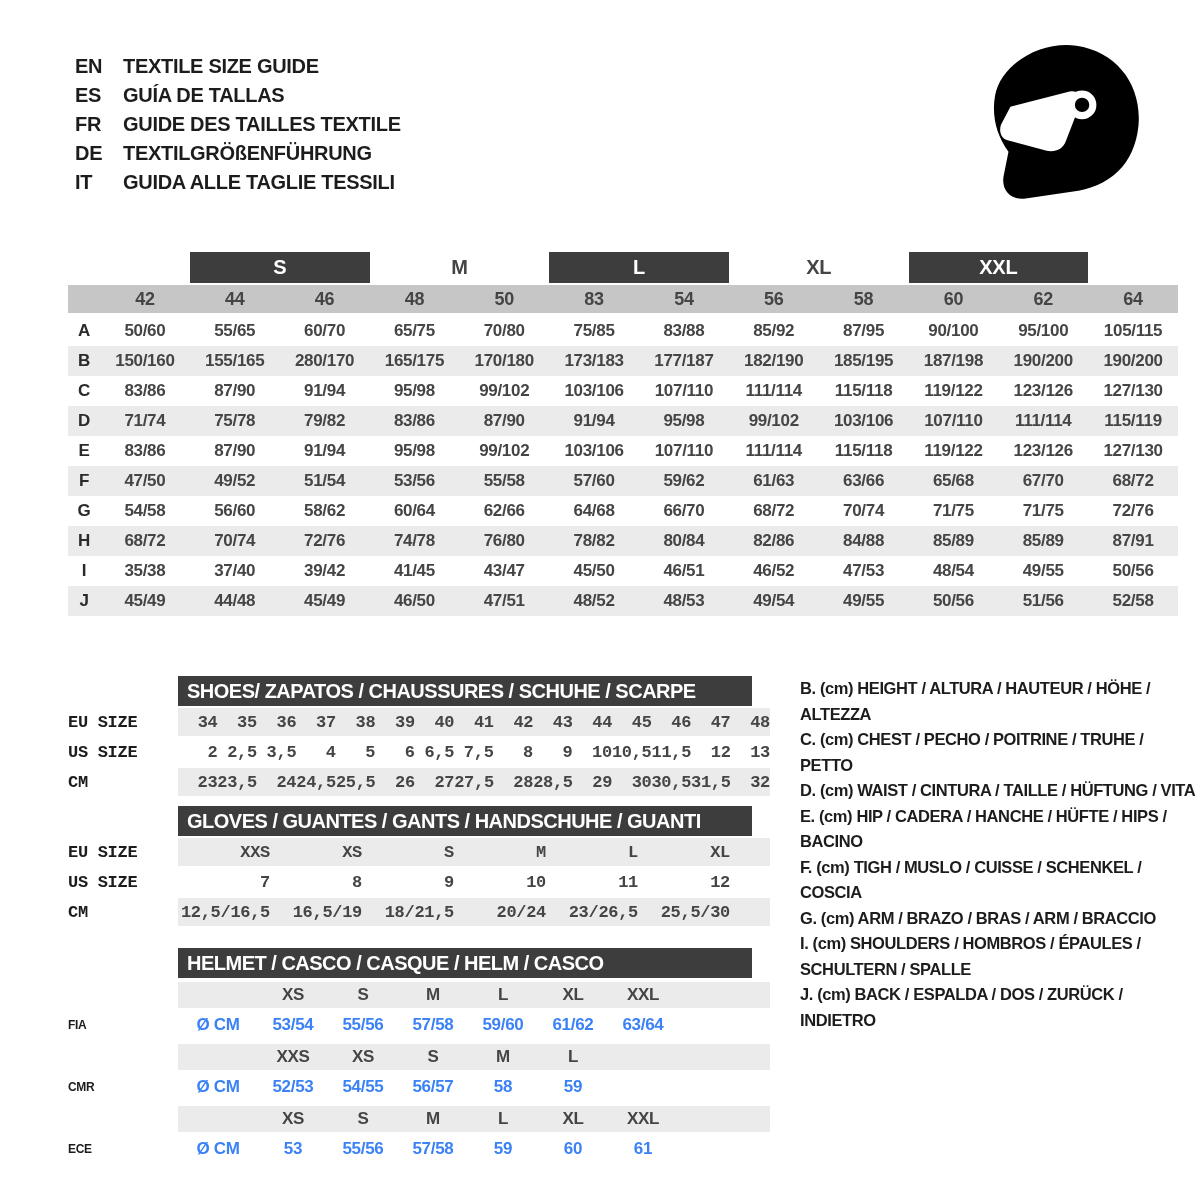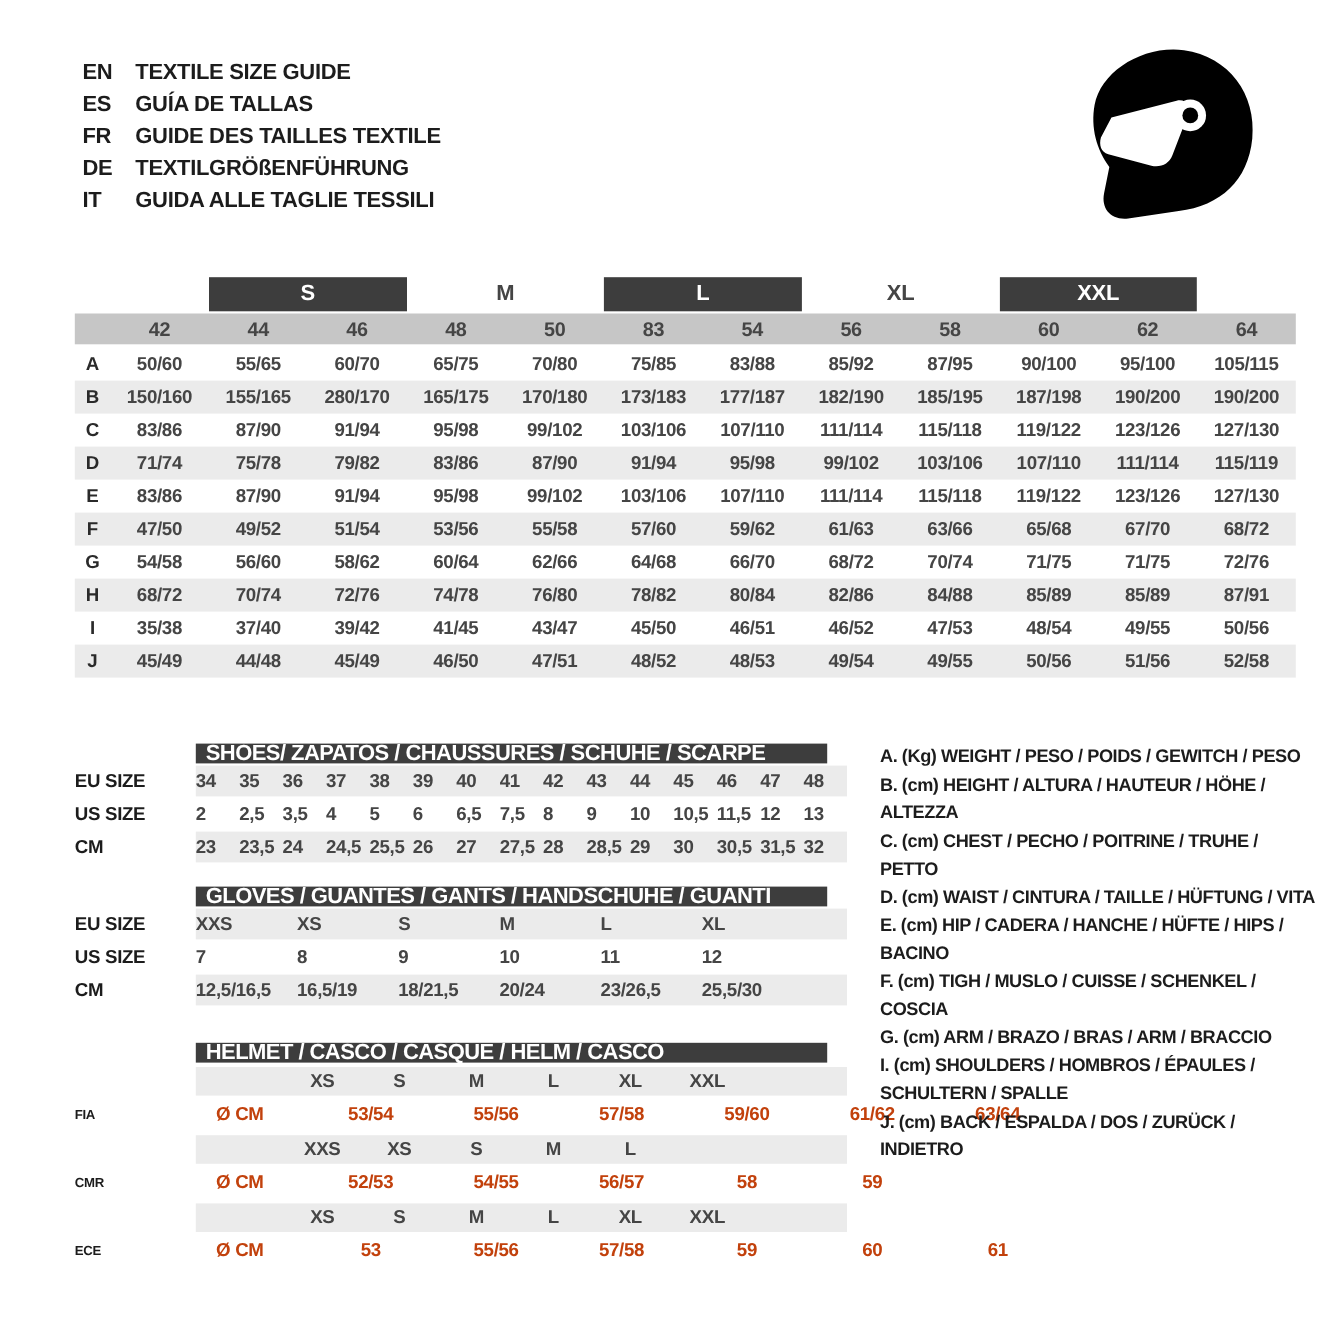--- a/index.html
+++ b/index.html
@@ -30,7 +30,7 @@
 
   
   .section{position:absolute;left:68px;width:710px;}
-  .sec-title{margin-left:110px;width:574px;height:18px;background:#3d3d3d;color:#fff;font-size:20px;display:flex;align-items:center;padding-left:9px;box-sizing:border-box;letter-spacing:-0.5px;}
+  .sec-title{margin-left:110px;width:574px;height:30px;background:#3d3d3d;color:#fff;font-size:20px;display:flex;align-items:center;padding-left:9px;box-sizing:border-box;letter-spacing:-0.5px;}
   .srow{display:flex;height:28px;margin-top:2px;}
   .srow-label{width:110px;display:flex;align-items:center;font-size:17px;color:#1c1c1c;}
   .srow-data{width:592px;display:grid;align-items:center;text-align:left;font-size:17px;color:#454545;}

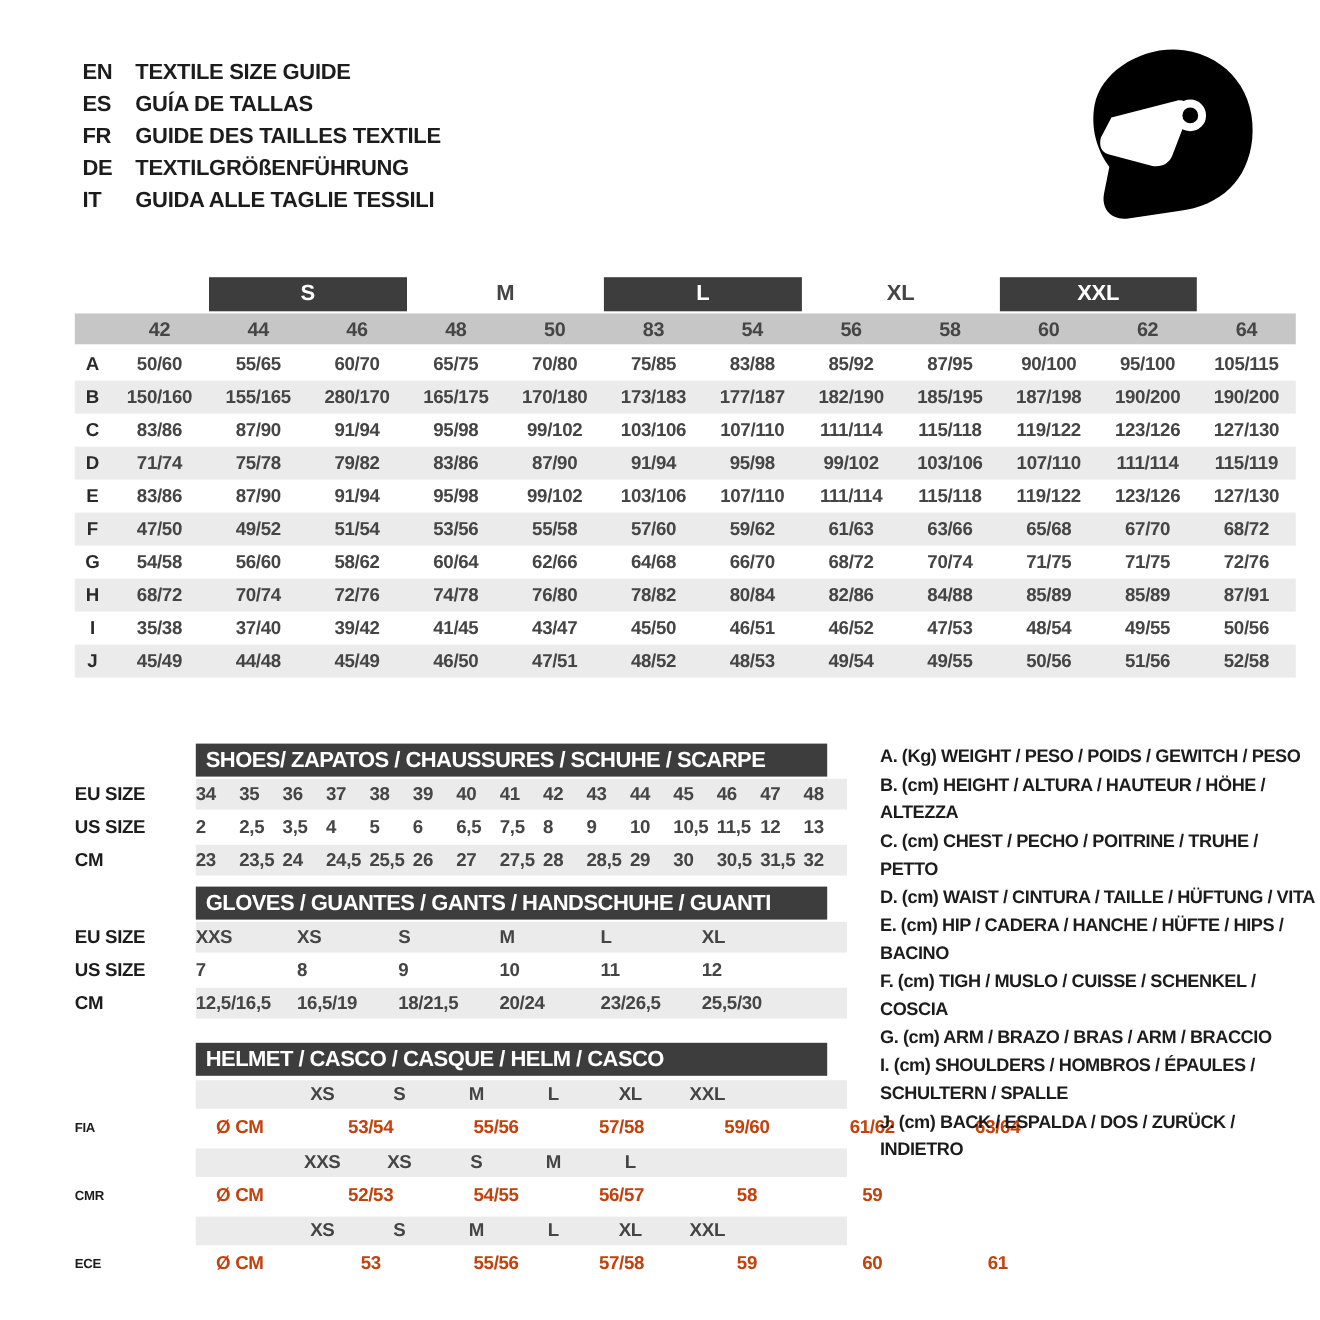--- a/index.html
+++ b/index.html
@@ -455,7 +455,6 @@
   </div>
 
   <div class="legend" id="legend">
-      <div class="legend-item">A. (Kg) WEIGHT / PESO / POIDS / GEWITCH / PESO</div>
       <div class="legend-item">B. (cm) HEIGHT / ALTURA / HAUTEUR / HÖHE / ALTEZZA</div>
       <div class="legend-item">C. (cm) CHEST / PECHO / POITRINE / TRUHE / PETTO</div>
       <div class="legend-item">D. (cm) WAIST / CINTURA / TAILLE / HÜFTUNG / VITA</div>

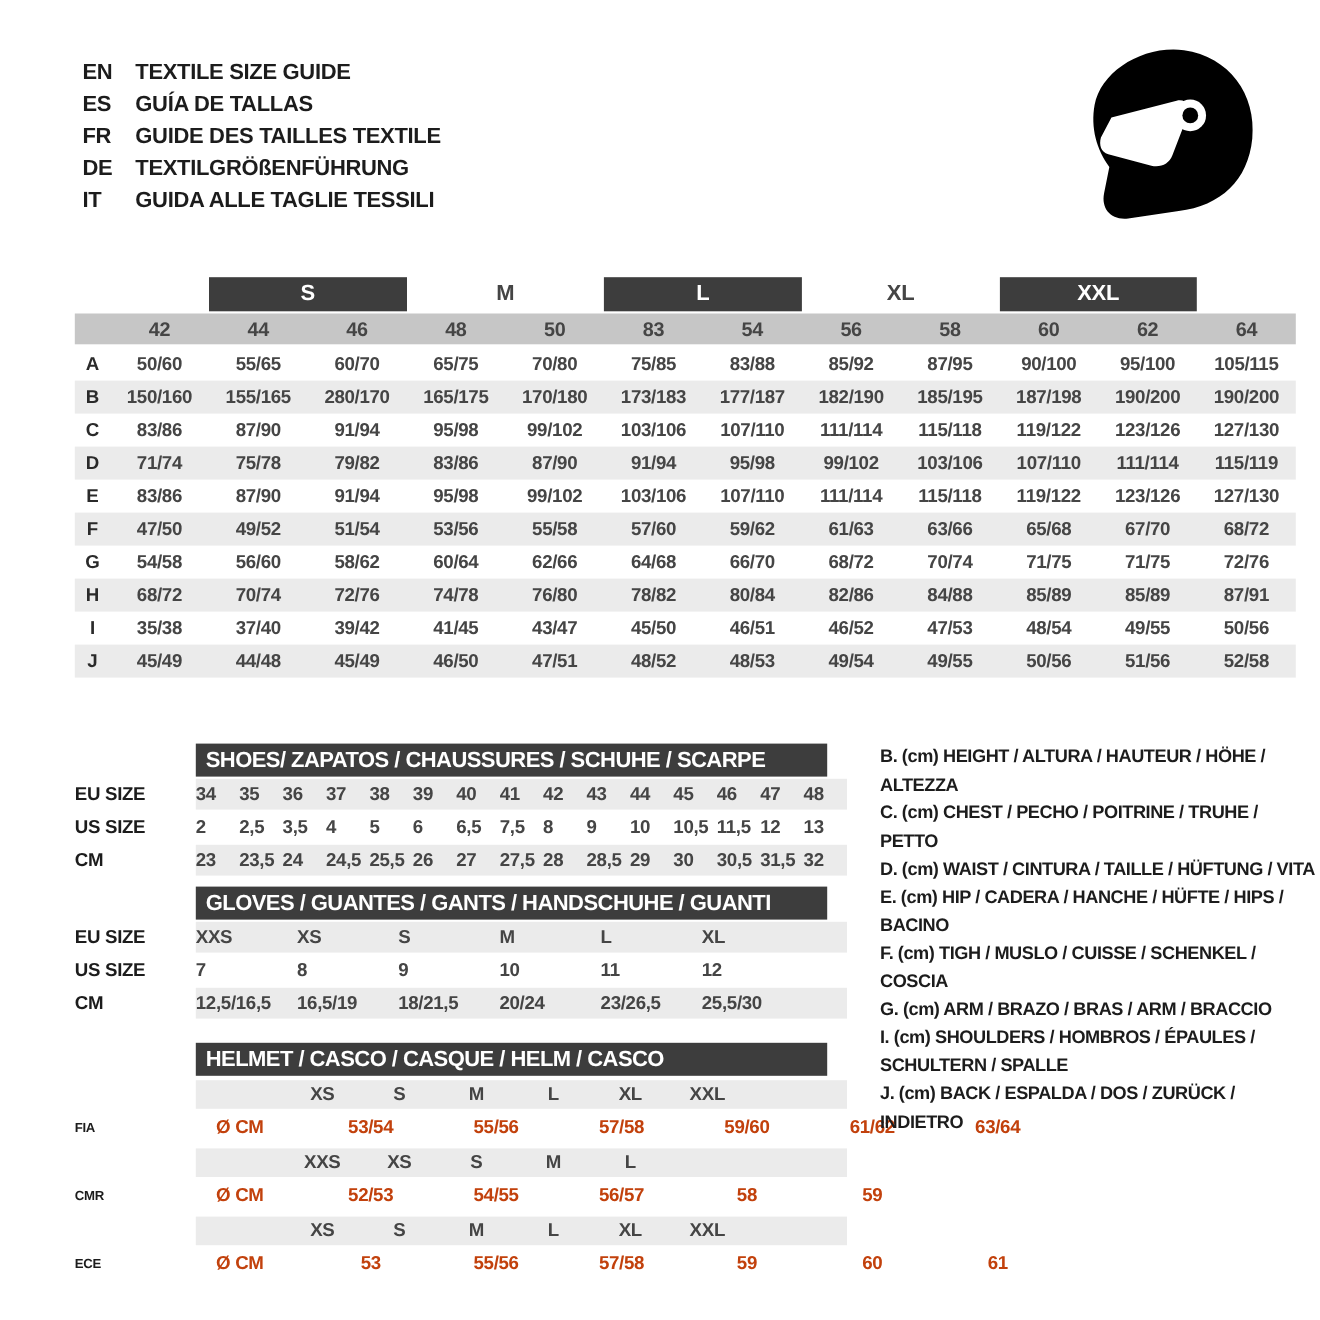--- a/index.html
+++ b/index.html
@@ -31,7 +31,7 @@
   
   .section{position:absolute;left:68px;width:710px;}
   .sec-title{margin-left:110px;width:574px;height:30px;background:#3d3d3d;color:#fff;font-size:20px;display:flex;align-items:center;padding-left:9px;box-sizing:border-box;letter-spacing:-0.5px;}
-  .srow{display:flex;height:28px;margin-top:2px;}
+  .srow{display:flex;height:28px;margin-top:2px;font-family:Liberation Mono, monospace;}
   .srow-label{width:110px;display:flex;align-items:center;font-size:17px;color:#1c1c1c;}
   .srow-data{width:592px;display:grid;align-items:center;text-align:left;font-size:17px;color:#454545;}
   .shaded-data{background:#ebebeb;}

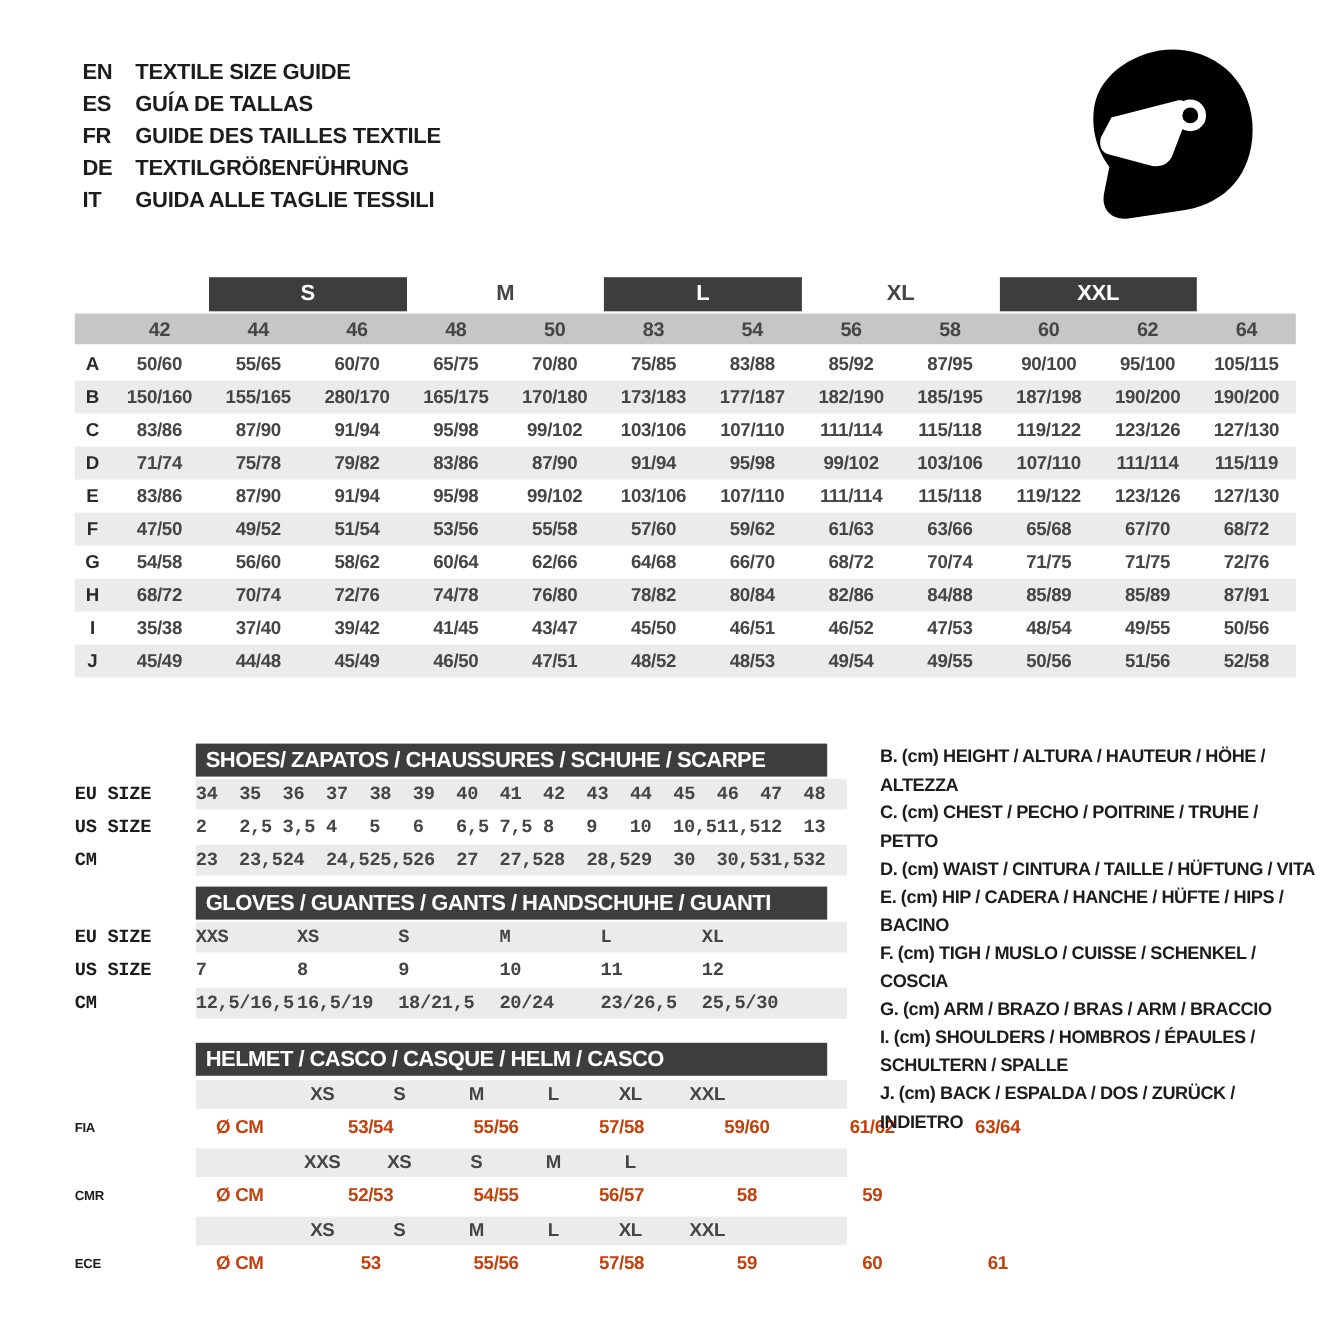--- a/index.html
+++ b/index.html
@@ -33,7 +33,7 @@
   .sec-title{margin-left:110px;width:574px;height:30px;background:#3d3d3d;color:#fff;font-size:20px;display:flex;align-items:center;padding-left:9px;box-sizing:border-box;letter-spacing:-0.5px;}
   .srow{display:flex;height:28px;margin-top:2px;font-family:Liberation Mono, monospace;}
   .srow-label{width:110px;display:flex;align-items:center;font-size:17px;color:#1c1c1c;}
-  .srow-data{width:592px;display:grid;align-items:center;text-align:left;font-size:17px;color:#454545;}
+  .srow-data{width:592px;display:grid;align-items:center;text-align:right;font-size:17px;color:#454545;}
   .shaded-data{background:#ebebeb;}
   .cols15{grid-template-columns:repeat(15,1fr);}
   .cols6{grid-template-columns:repeat(6,92px) 1fr;}

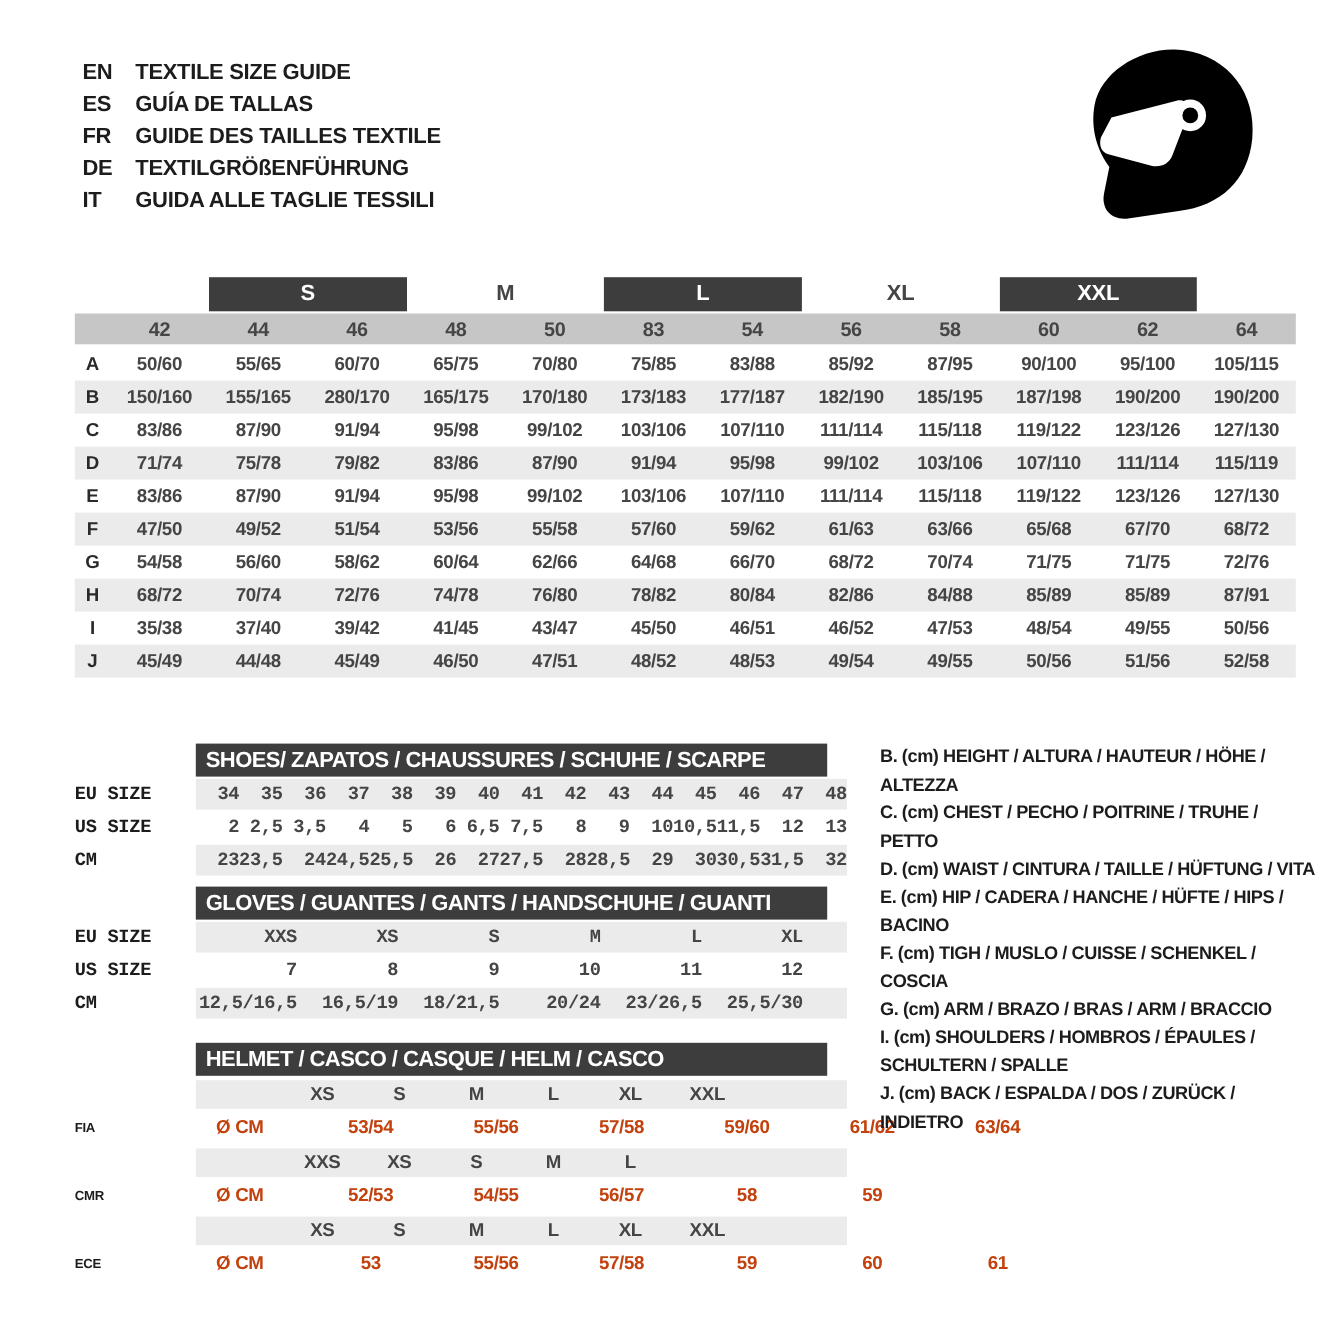--- a/index.html
+++ b/index.html
@@ -46,7 +46,7 @@
   .helm-label{width:110px;font-size:12px;color:#1c1c1c;display:flex;align-items:center;height:30px;margin-top:28px;}
   .helm-right{width:592px;}
   .helm-sizes{height:26px;background:#ebebeb;display:grid;grid-template-columns:80px repeat(6,70px) 1fr;align-items:center;text-align:center;font-size:17px;color:#454545;margin-bottom:2px;}
-  .helm-vals{height:30px;display:grid;grid-template-columns:80px repeat(6,70px) 1fr;align-items:center;text-align:center;font-size:17px;color:#c2410c;gap:44px;}
+  .helm-vals{height:30px;display:grid;grid-template-columns:80px repeat(6,70px) 1fr;align-items:center;text-align:center;font-size:17px;color:#3b82f6;}
 
   
   .legend{position:absolute;left:800px;top:676px;width:398px;}

